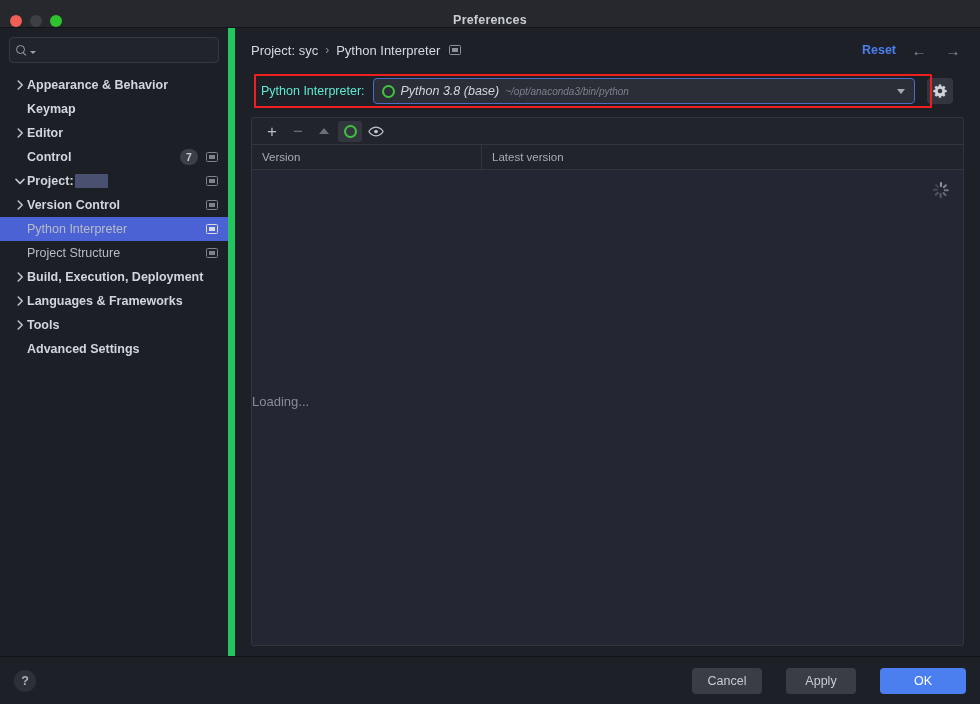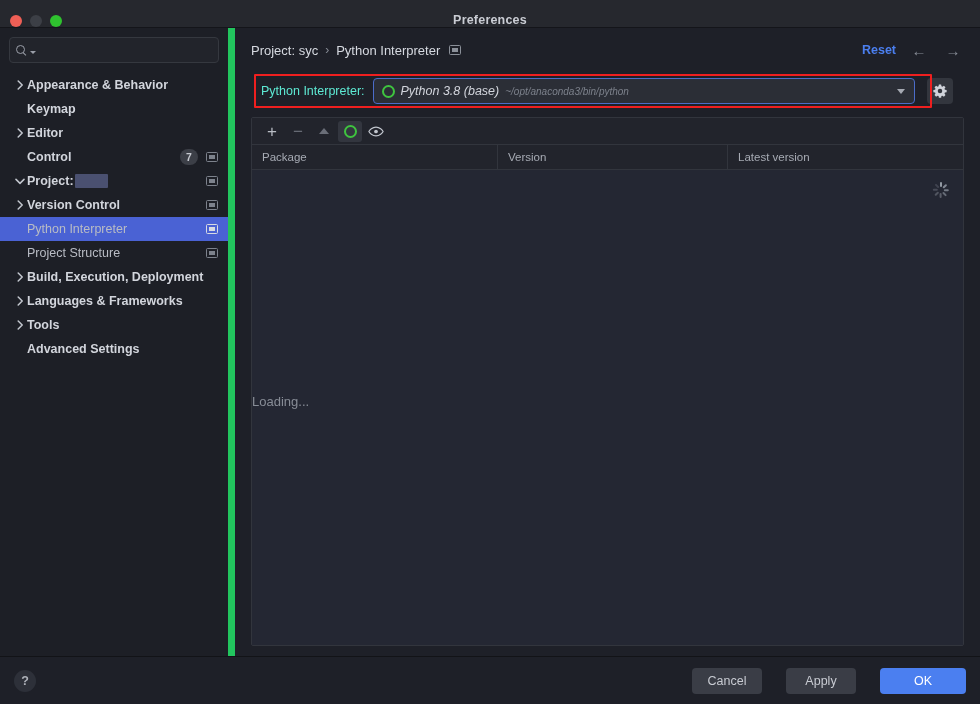--- a/index.html
+++ b/index.html
@@ -439,7 +439,6 @@
         </div>
 
         <div class="pkg-head">
-          <div class="col-pkg">Package</div>
           <div class="col-ver">Version</div>
           <div class="col-late">Latest version</div>
         </div>

